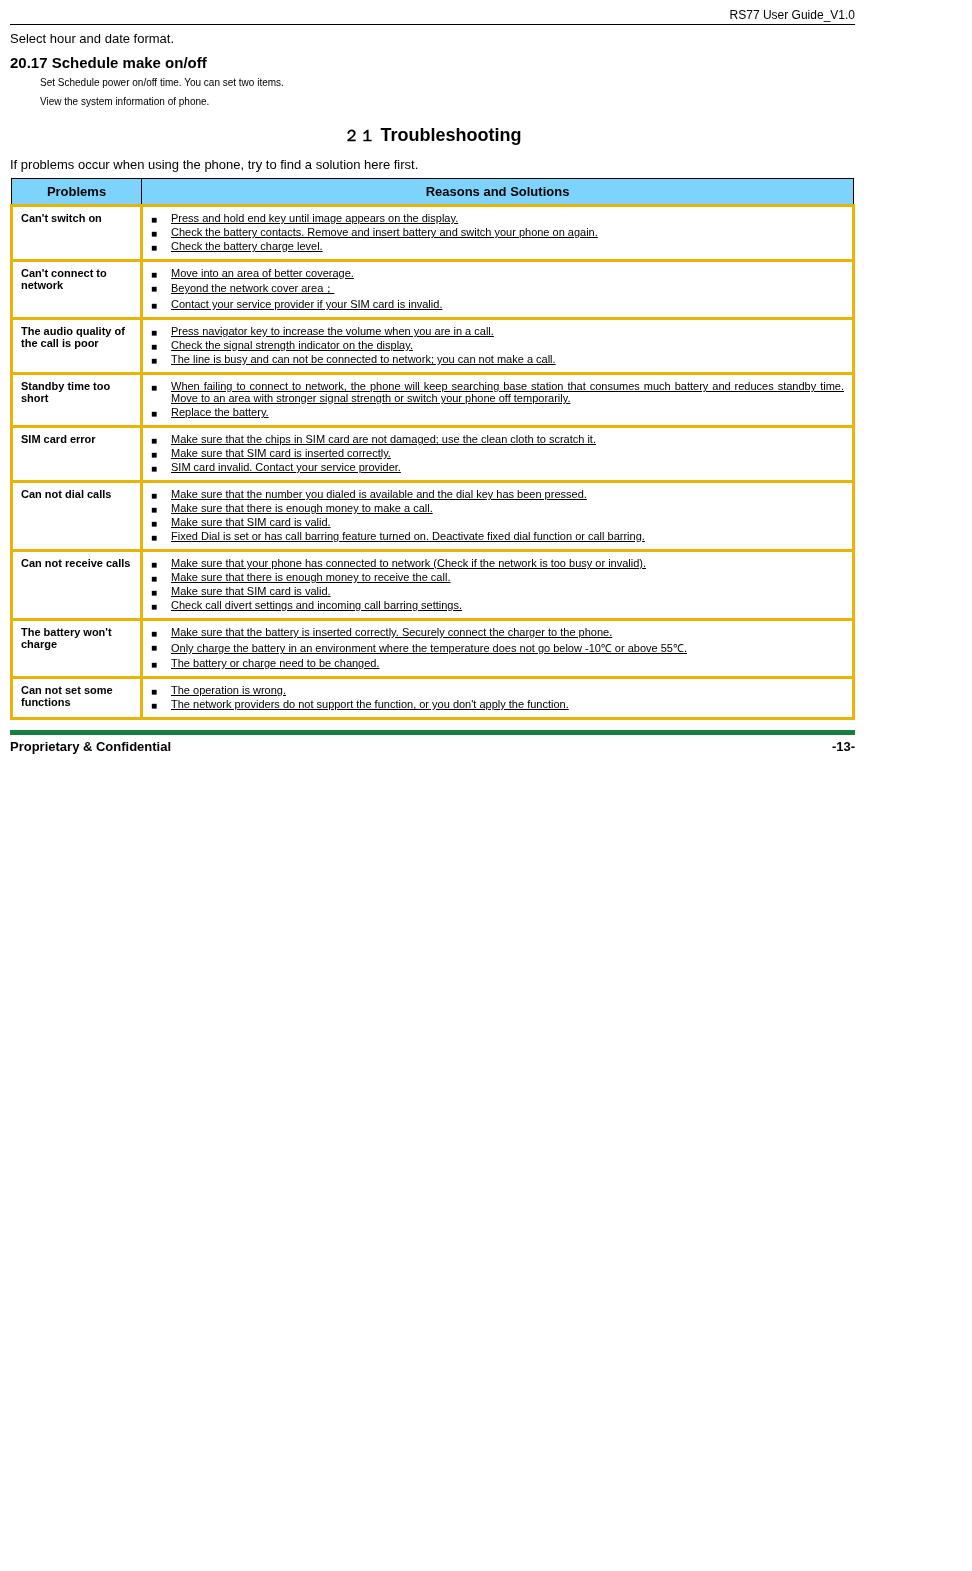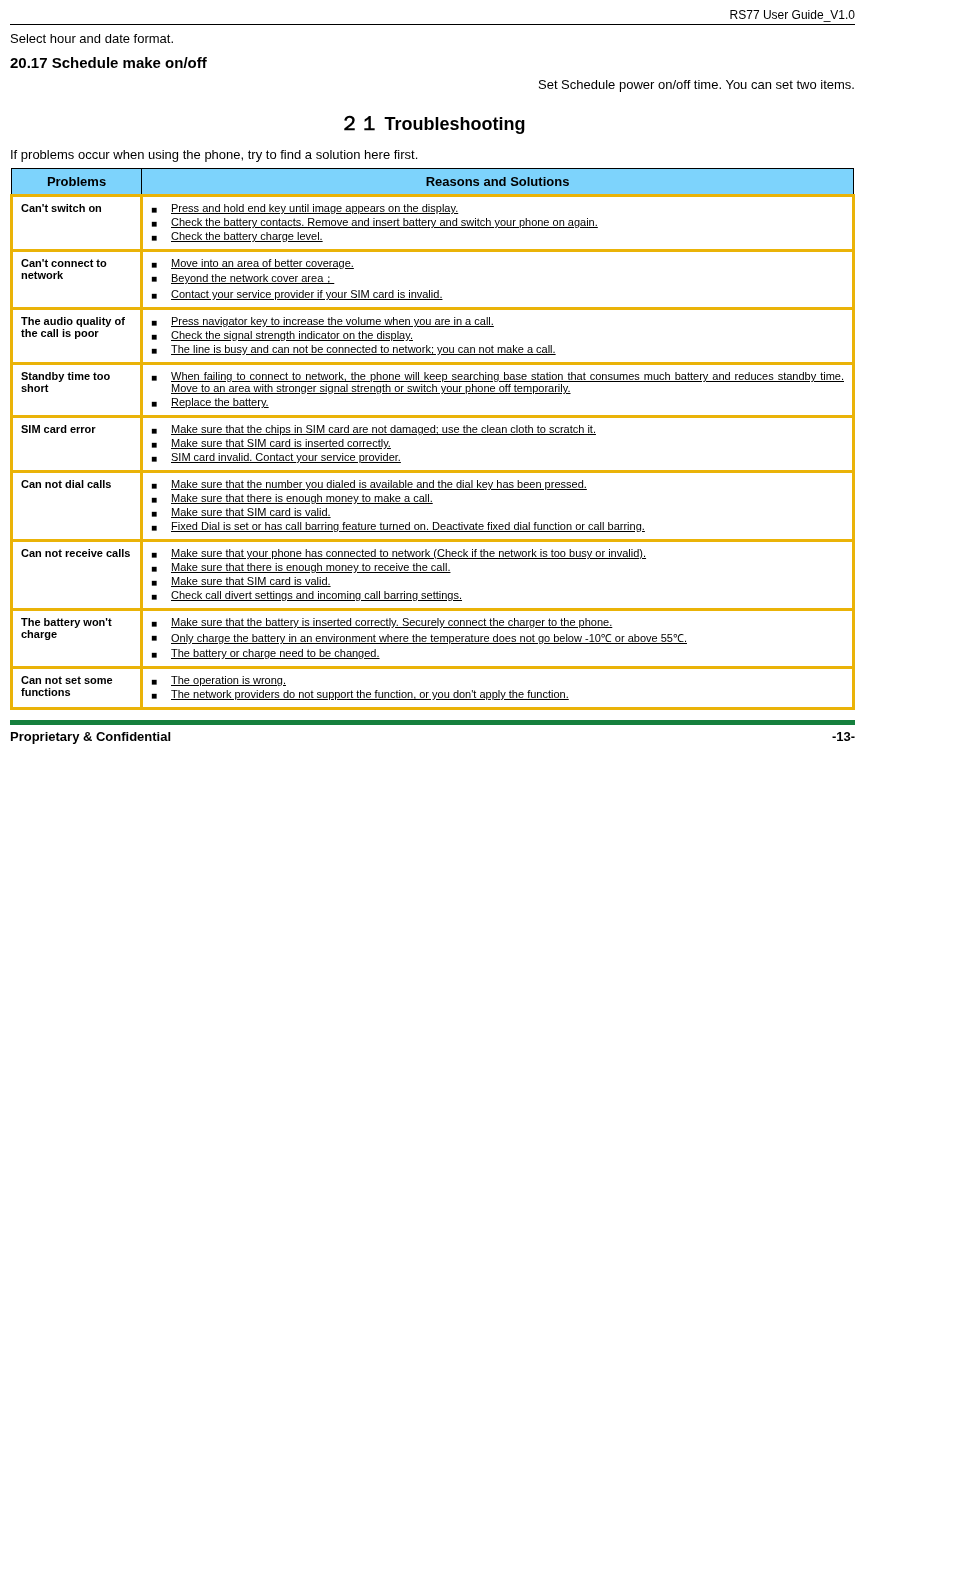--- a/index.html
+++ b/index.html
@@ -36,10 +36,9 @@
       margin-top: 8px;
     }
     .section-desc {
-      font-size: 13px;
-      margin-left: 22px;
+      font-size: 10px;
+      margin-left: 30px;
       margin-bottom: 8px;
-      text-align: right;
     }
     .chapter-heading {
       text-align: center;

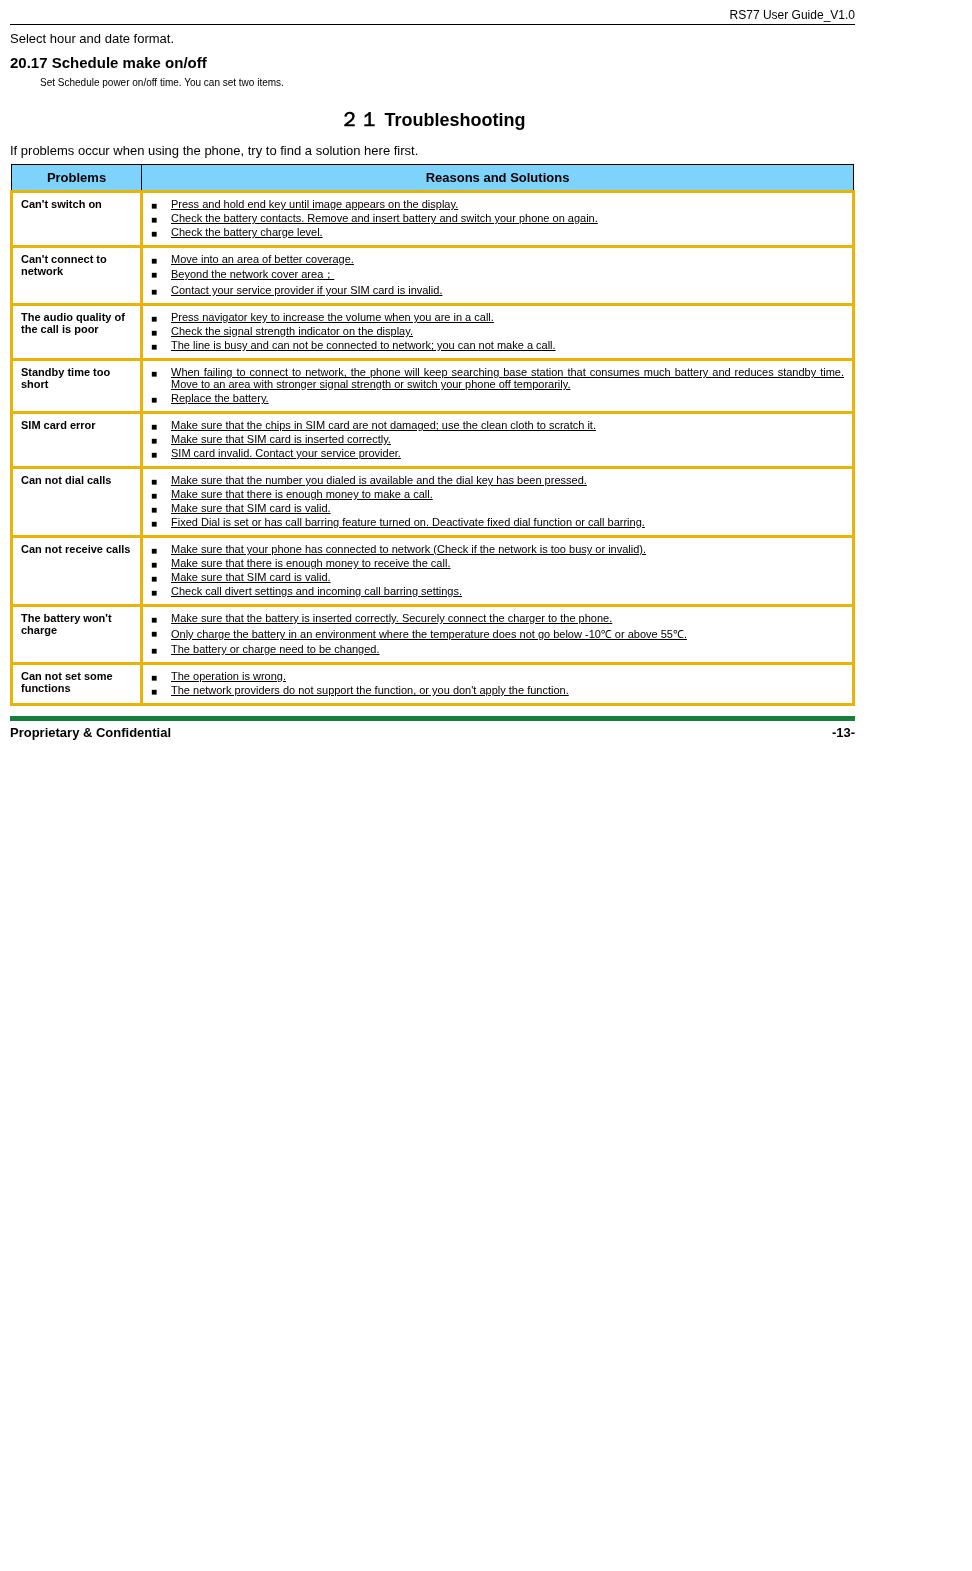--- a/index.html
+++ b/index.html
@@ -120,6 +120,7 @@
   <div class="section-heading"><span style="font-weight: bold;">20.17 </span><span>Schedule make on/off</span></div>
   <div class="section-desc">Set Schedule power on/off time. You can set two items.</div>
 
+  <div class="section-desc">View the system information of phone.</div>
 
   <div class="chapter-heading"><span style="font-size: 20px;">２１</span><span> Troubleshooting</span></div>
 

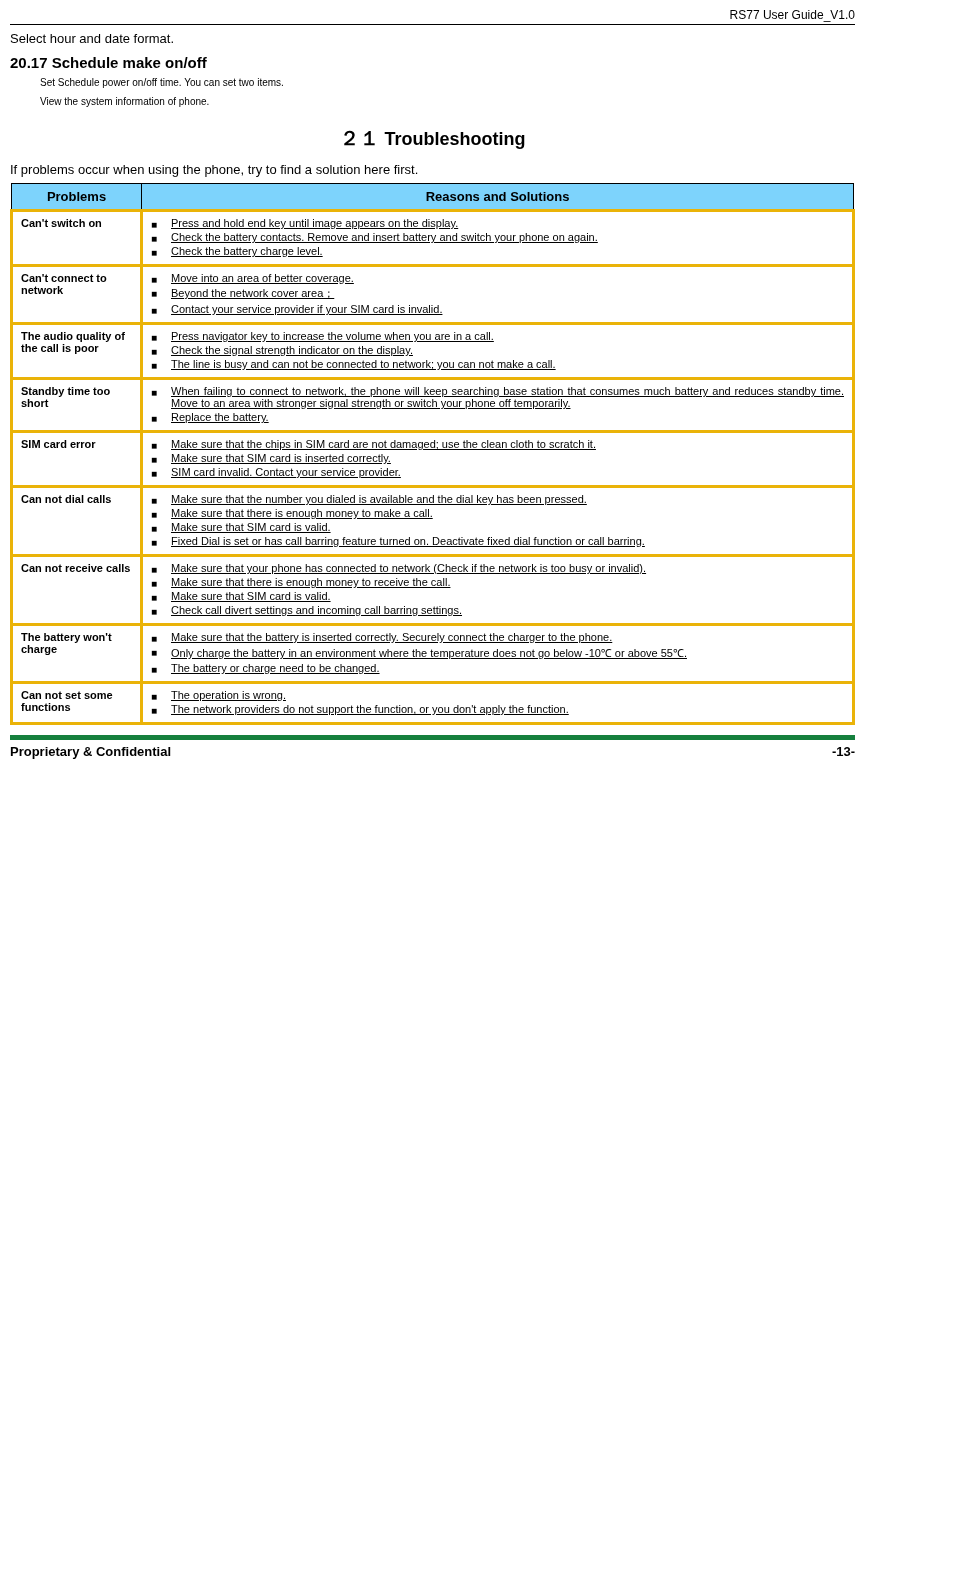--- a/index.html
+++ b/index.html
@@ -122,7 +122,7 @@
 
   <div class="section-desc">View the system information of phone.</div>
 
-  <div class="chapter-heading"><span style="font-size: 20px;">２１</span><span> Troubleshooting</span></div>
+  <div class="chapter-heading"><span style="font-size: 16px;">２１</span><span> Troubleshooting</span></div>
 
   <div class="intro-paragraph">If problems occur when using the phone, try to find a solution here first.</div>
 

